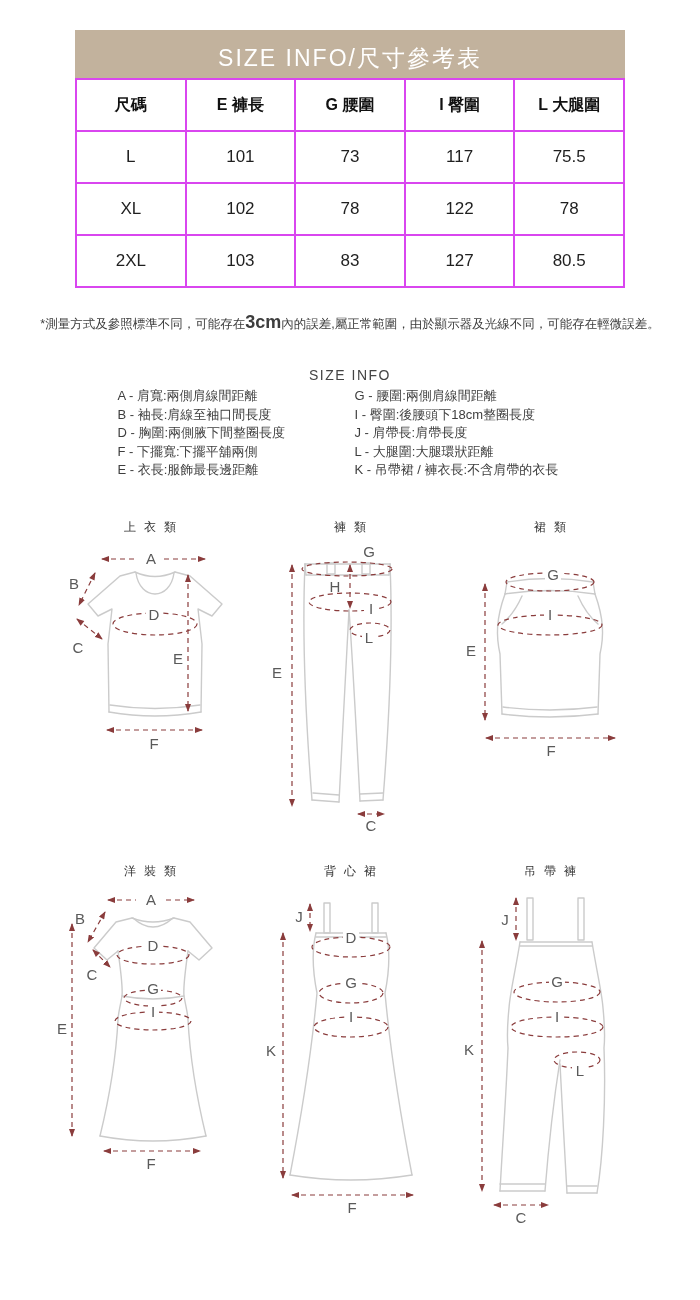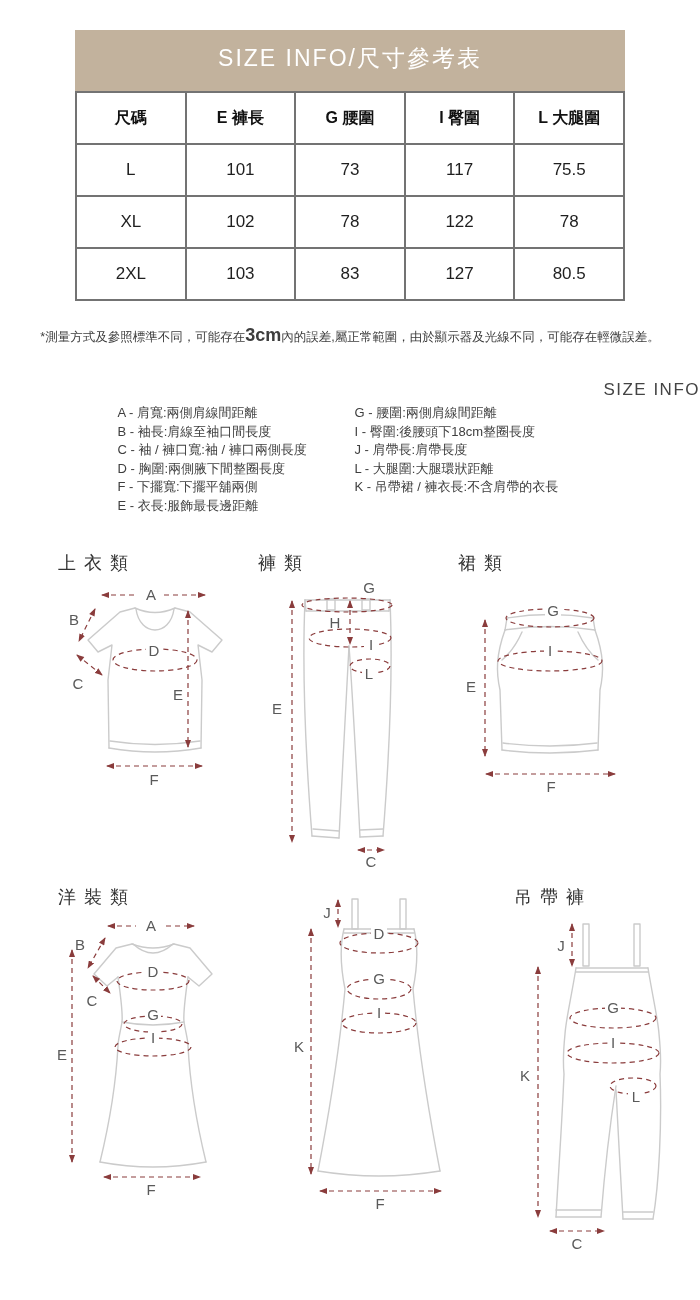--- a/index.html
+++ b/index.html
@@ -6,7 +6,7 @@
   body{width:700px;min-height:1300px;font-family:"Liberation Sans","DejaVu Sans",sans-serif;color:#222;}
 
   .tbl-wrap{width:550px;margin:30px auto 0;}
-  .tbl-title{background:#c2b29d;color:#fff;text-align:center;height:61px;line-height:56px;
+  .tbl-title{background:#c2b29d;color:#fff;text-align:center;height:48px;line-height:56px;
              font-size:23px;letter-spacing:2px;}
   table.size{width:100%;border-collapse:collapse;table-layout:fixed;}
   table.size th,table.size td{border:2px solid #737373;height:48px;text-align:center;

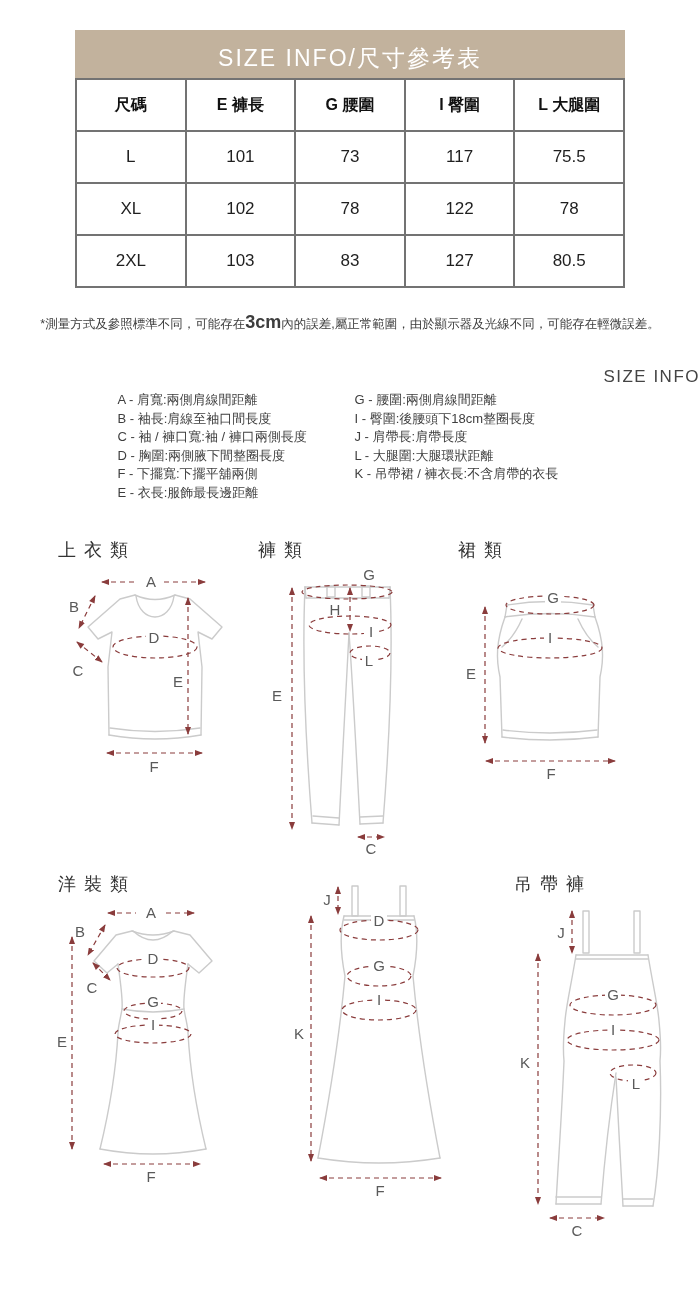--- a/index.html
+++ b/index.html
@@ -9,7 +9,7 @@
   .tbl-title{background:#c2b29d;color:#fff;text-align:center;height:48px;line-height:56px;
              font-size:23px;letter-spacing:2px;}
   table.size{width:100%;border-collapse:collapse;table-layout:fixed;}
-  table.size th,table.size td{border:2px solid #737373;height:48px;text-align:center;
+  table.size th,table.size td{border:2px solid #d946ef;height:48px;text-align:center;
              font-size:17px;color:#1f1f1f;font-weight:normal;background:#fff;}
   table.size th{font-weight:bold;font-size:16px;color:#111;}
 

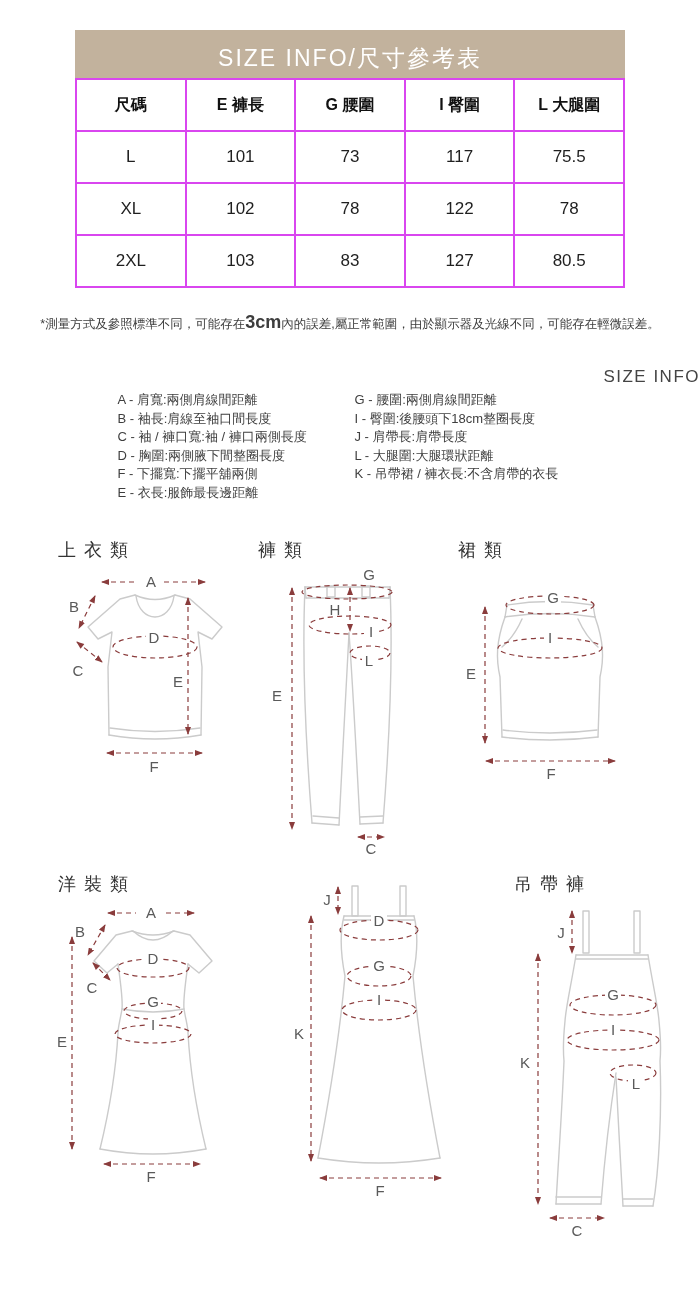--- a/index.html
+++ b/index.html
@@ -16,7 +16,7 @@
   .note{margin-top:24px;text-align:center;font-size:12.5px;color:#3d3d3d;white-space:nowrap;}
   .note b{font-size:18px;font-weight:bold;}
 
-  .legend-title{margin-top:34px;text-align:right;font-size:17px;color:#444;letter-spacing:1.5px;}
+  .legend-title{margin-top:34px;text-align:center;font-size:14px;color:#444;letter-spacing:1.5px;}
   .legend{display:flex;justify-content:center;margin-top:4px;}
   .legend .col{width:237px;}
   .legend .col.right{width:228px;}

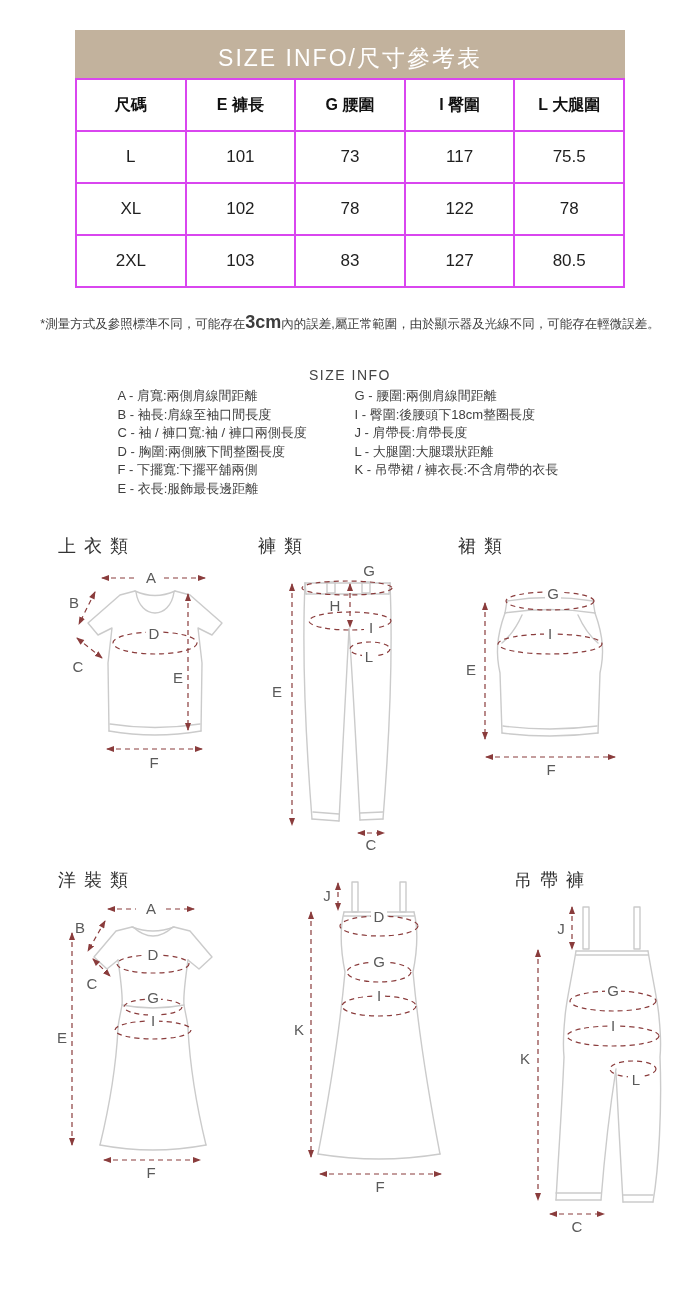--- a/index.html
+++ b/index.html
@@ -80,7 +80,6 @@
   <div class="col">
     <div class="item">A - 肩寬:兩側肩線間距離</div>
     <div class="item">B - 袖長:肩線至袖口間長度</div>
-    <div class="item">C - 袖 / 褲口寬:袖 / 褲口兩側長度</div>
     <div class="item">D - 胸圍:兩側腋下間整圈長度</div>
     <div class="item">F - 下擺寬:下擺平舖兩側</div>
     <div class="item">E - 衣長:服飾最長邊距離</div>

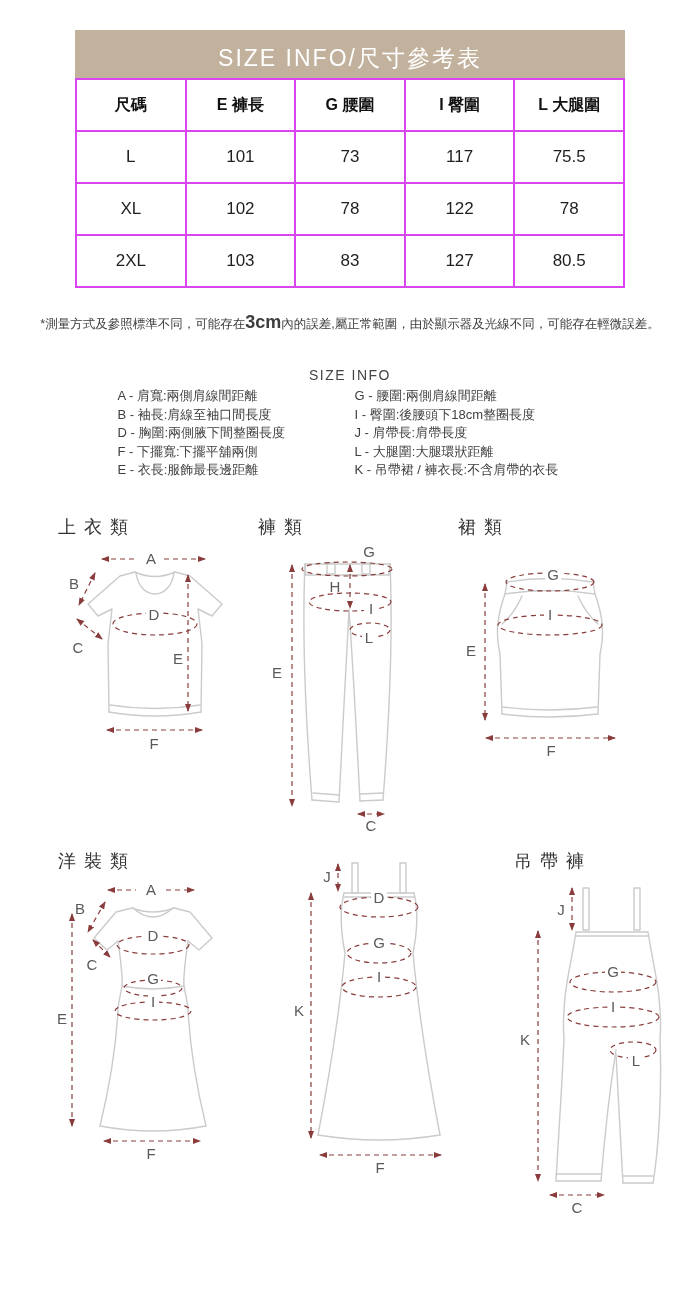--- a/index.html
+++ b/index.html
@@ -26,7 +26,7 @@
   .dgrid.row1{margin-top:34px;}
   .dgrid.row2{margin-top:14px;gap:28px;}
   .dcell{width:200px;}
-  .dtitle{height:30px;line-height:26px;text-align:left;font-size:18px;color:#333;
+  .dtitle{height:30px;line-height:26px;text-align:center;font-size:12px;color:#333;
           letter-spacing:8px;padding-left:8px;box-sizing:border-box;}
   svg{display:block;}
   .ol{fill:none;stroke:#cbcbcb;stroke-width:1.4;stroke-linejoin:round;stroke-linecap:round;}

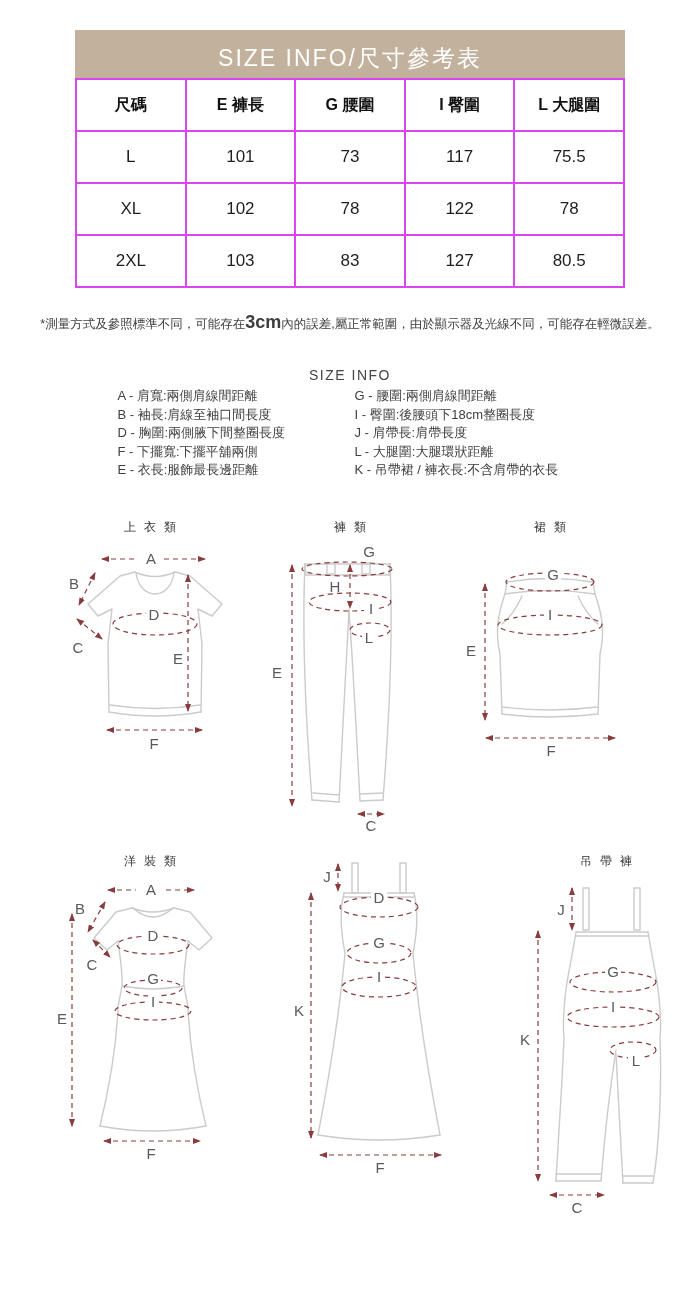--- a/index.html
+++ b/index.html
@@ -24,7 +24,7 @@
 
   .dgrid{width:600px;margin:0 auto;display:flex;}
   .dgrid.row1{margin-top:34px;}
-  .dgrid.row2{margin-top:14px;gap:28px;}
+  .dgrid.row2{margin-top:24px;}
   .dcell{width:200px;}
   .dtitle{height:30px;line-height:26px;text-align:center;font-size:12px;color:#333;
           letter-spacing:8px;padding-left:8px;box-sizing:border-box;}

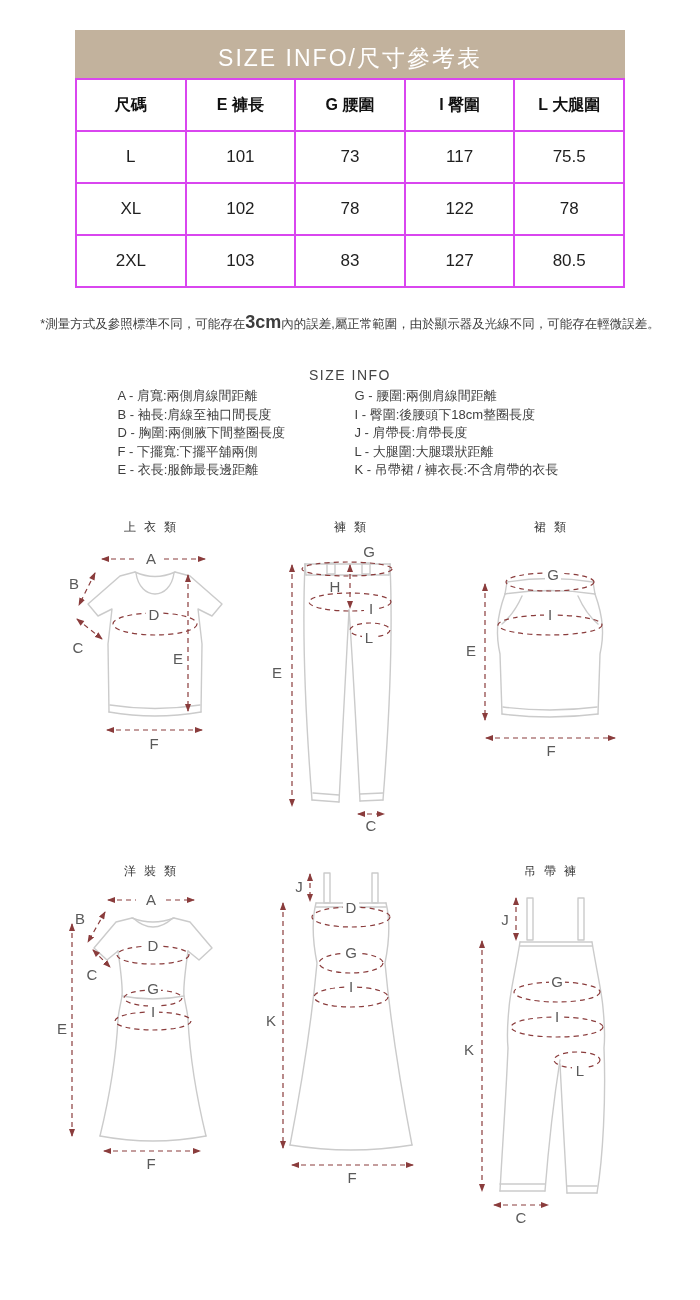--- a/index.html
+++ b/index.html
@@ -264,6 +264,7 @@
   </div>
 
   <div class="dcell">
+    <div class="dtitle">背心裙</div>
     <svg width="200" height="330" viewBox="0 0 200 330">
       <defs>
         <marker id="ae-v" markerUnits="userSpaceOnUse" markerWidth="9" markerHeight="6" refX="7" refY="3" orient="auto">

